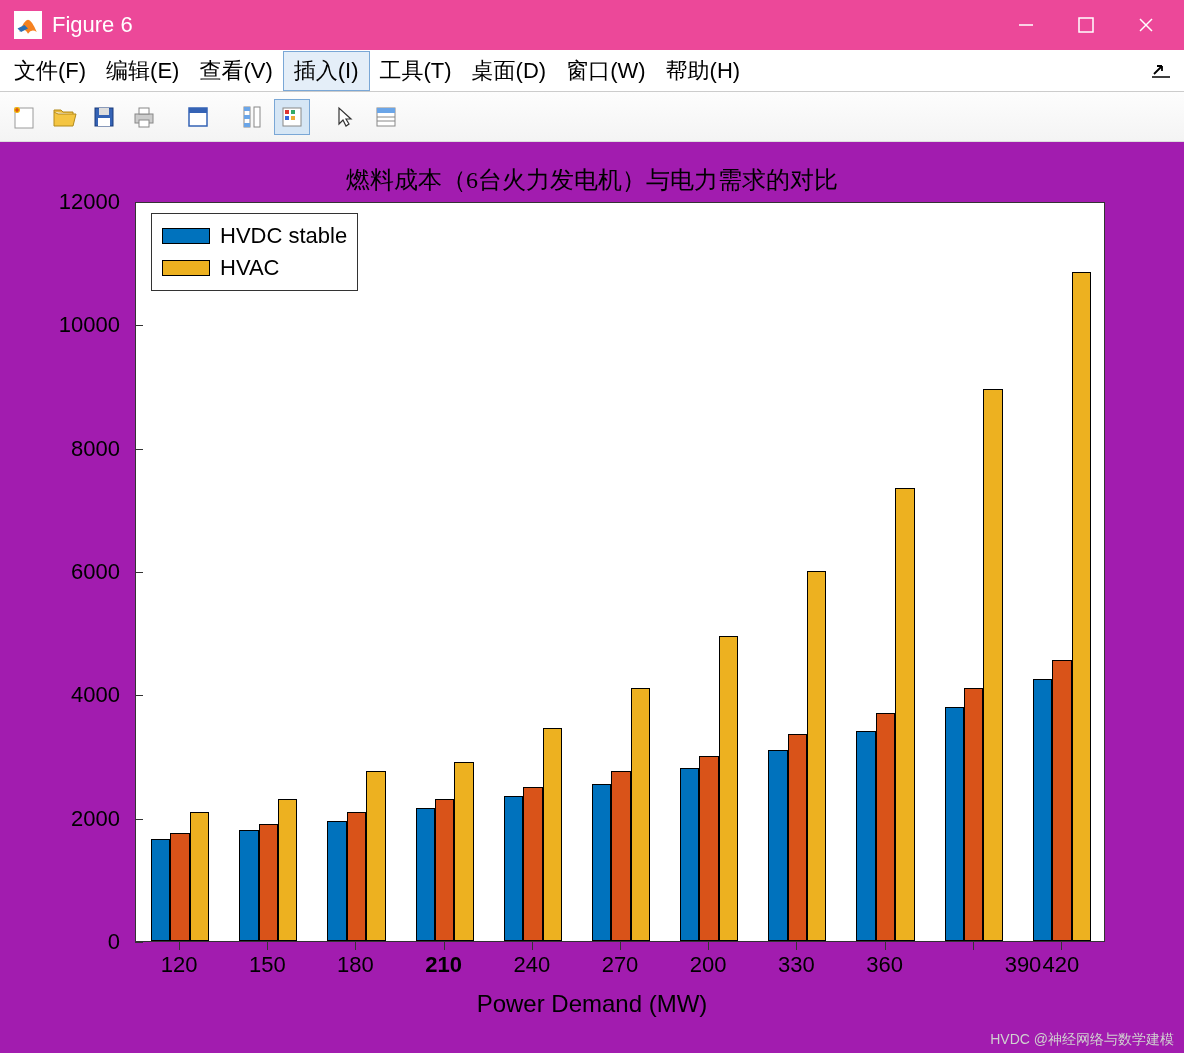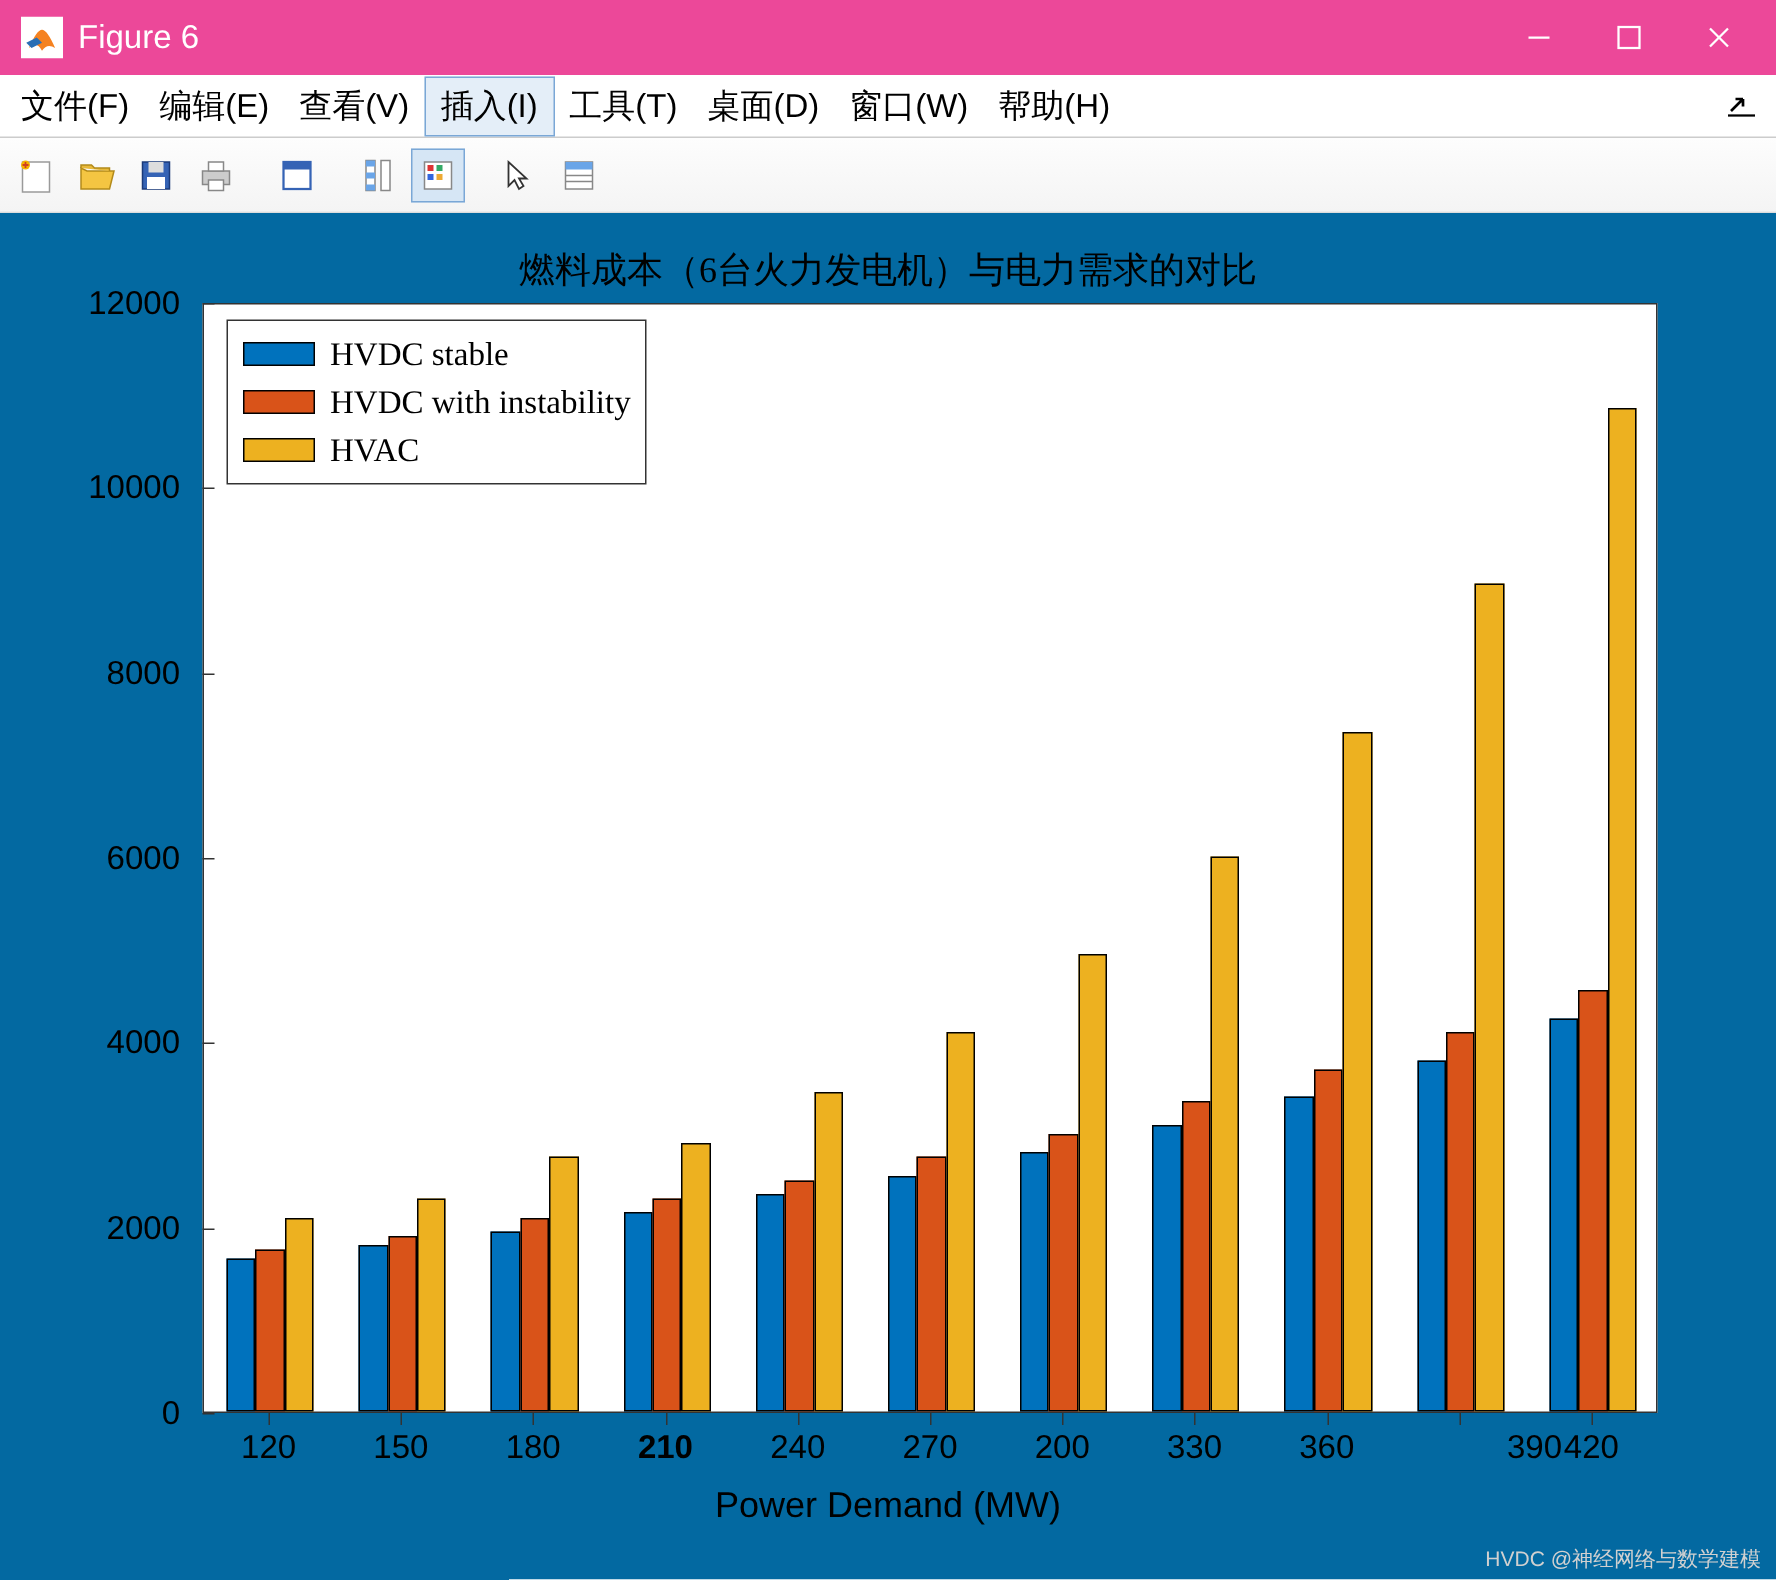--- a/index.html
+++ b/index.html
@@ -17,7 +17,7 @@
   .tbtn { width: 36px; height: 36px; display: flex; align-items: center; justify-content: center; border: 1px solid transparent; }
   .tbtn.active { background: #d6e6f5; border: 1px solid #7aa7d6; }
   .sep { width: 10px; }
-  .canvas { position: relative; width: 1184px; height: 911px; background: #0369a1; }
+  .canvas { position: relative; width: 1184px; height: 911px; background: #a21caf; }
   .plot-title { position: absolute; top: 22px; left: 0; width: 100%; text-align: center; font-size: 24px; font-family: "SimSun", serif; }
   .plot-area { position: absolute; top: 60px; left: 135px; width: 970px; height: 740px; border: 1px solid #333; background: #fff; font-family: Liberation Serif, serif; }
   .ytick { position: absolute; right: 1000px; width: 80px; text-align: right; font-size: 22px; }

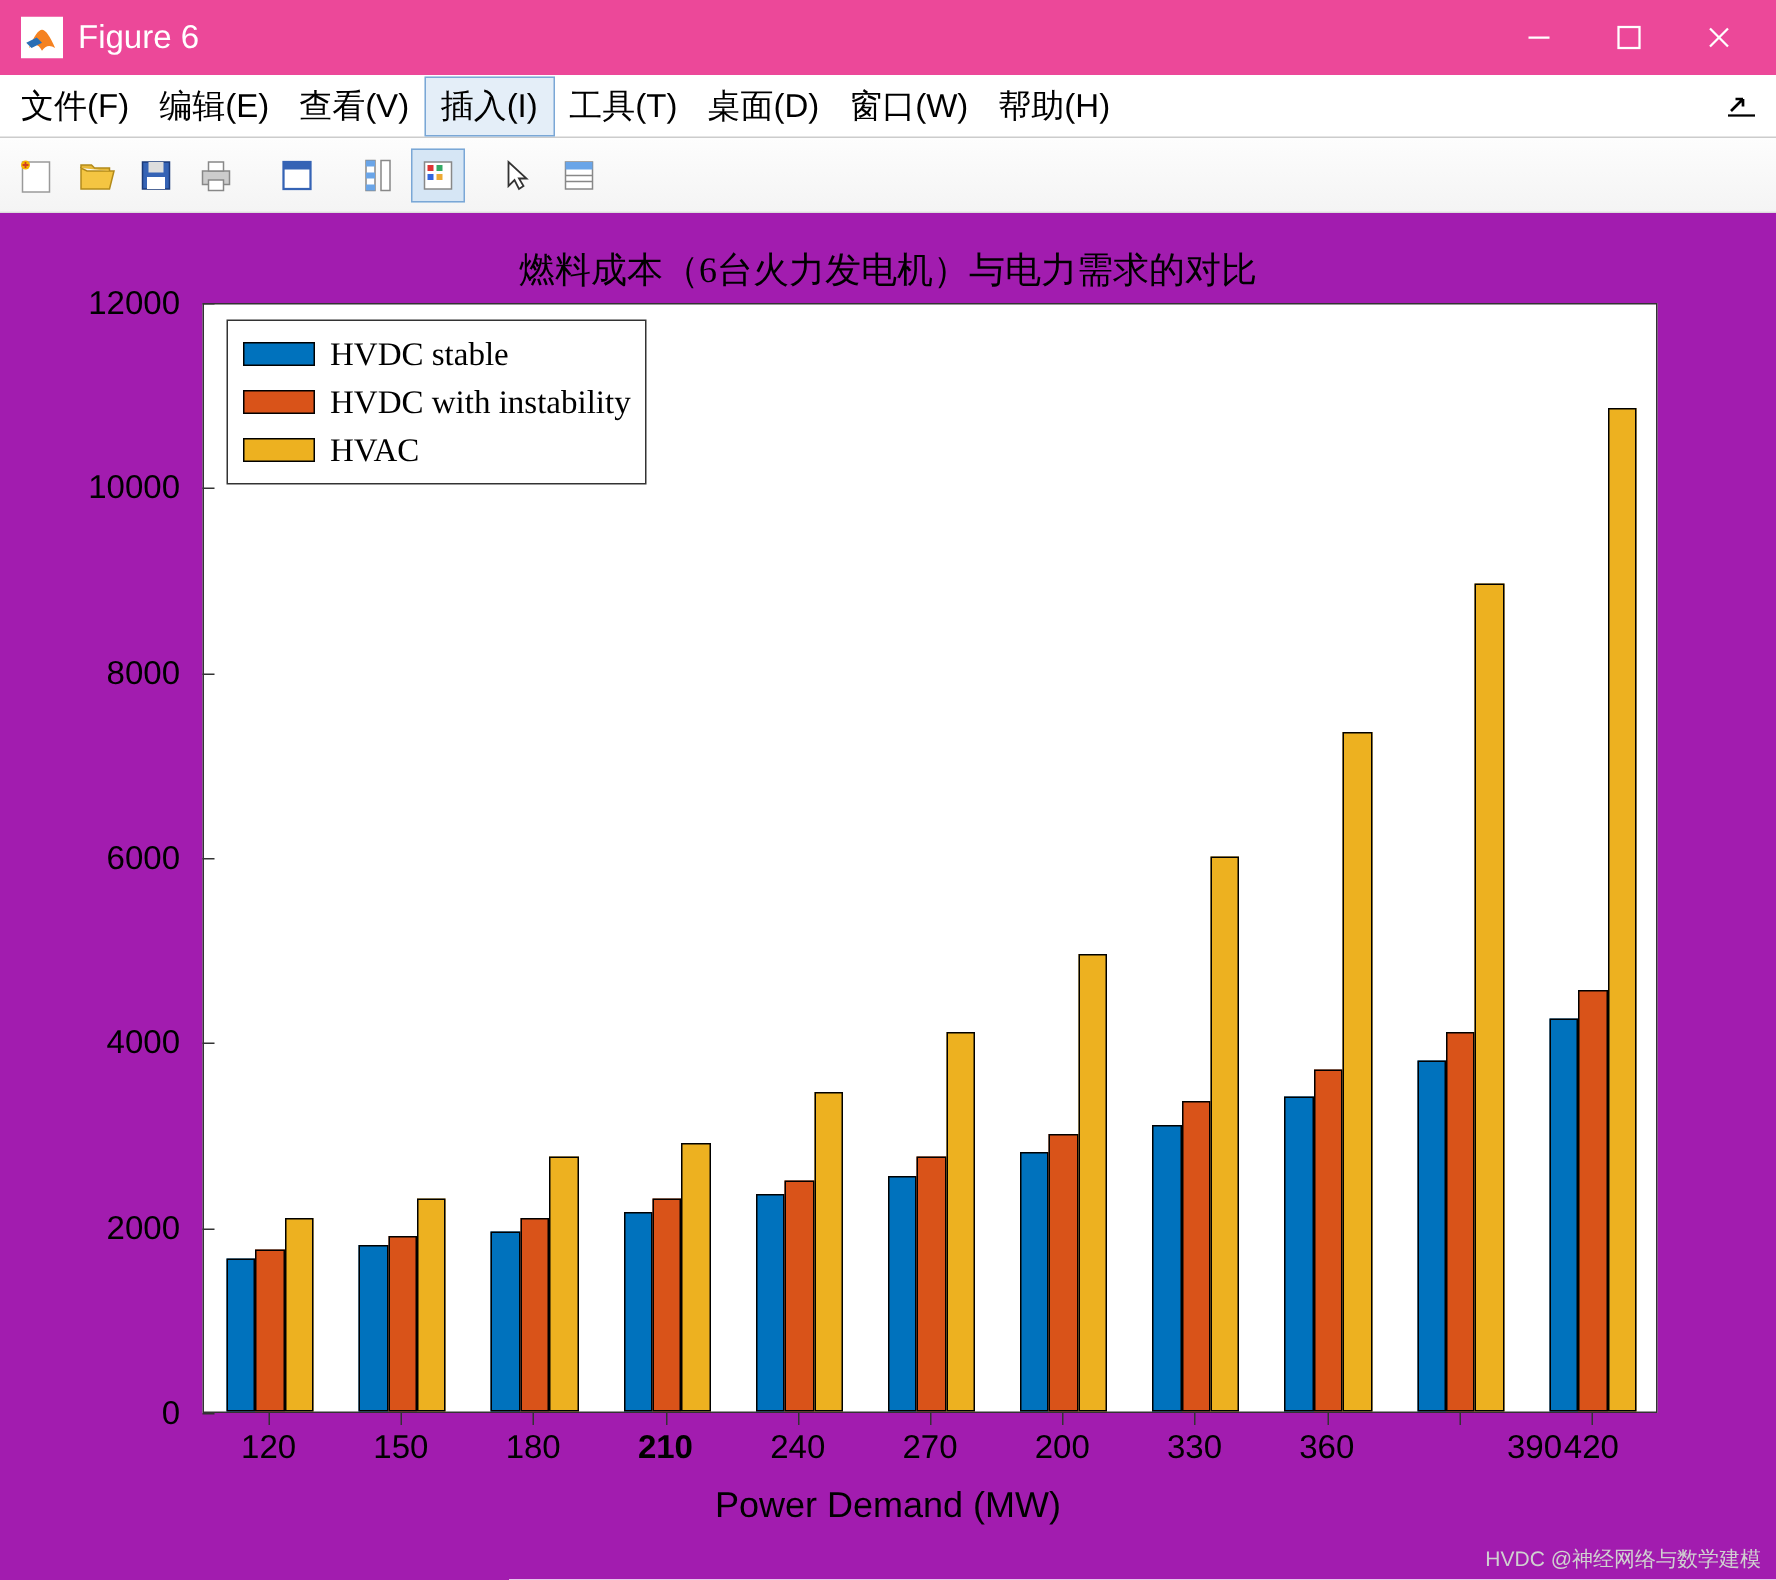--- a/index.html
+++ b/index.html
@@ -19,7 +19,7 @@
   .sep { width: 10px; }
   .canvas { position: relative; width: 1184px; height: 911px; background: #a21caf; }
   .plot-title { position: absolute; top: 22px; left: 0; width: 100%; text-align: center; font-size: 24px; font-family: "SimSun", serif; }
-  .plot-area { position: absolute; top: 60px; left: 135px; width: 970px; height: 740px; border: 1px solid #333; background: #fff; font-family: Liberation Serif, serif; }
+  .plot-area { position: absolute; top: 60px; left: 135px; width: 970px; height: 740px; border: 1px solid #333; background: #fff; }
   .ytick { position: absolute; right: 1000px; width: 80px; text-align: right; font-size: 22px; }
   .ytick-line { position: absolute; left: 135px; width: 8px; height: 1px; background: #333; }
   .xtick { position: absolute; width: 60px; text-align: center; font-size: 22px; top: 810px; }

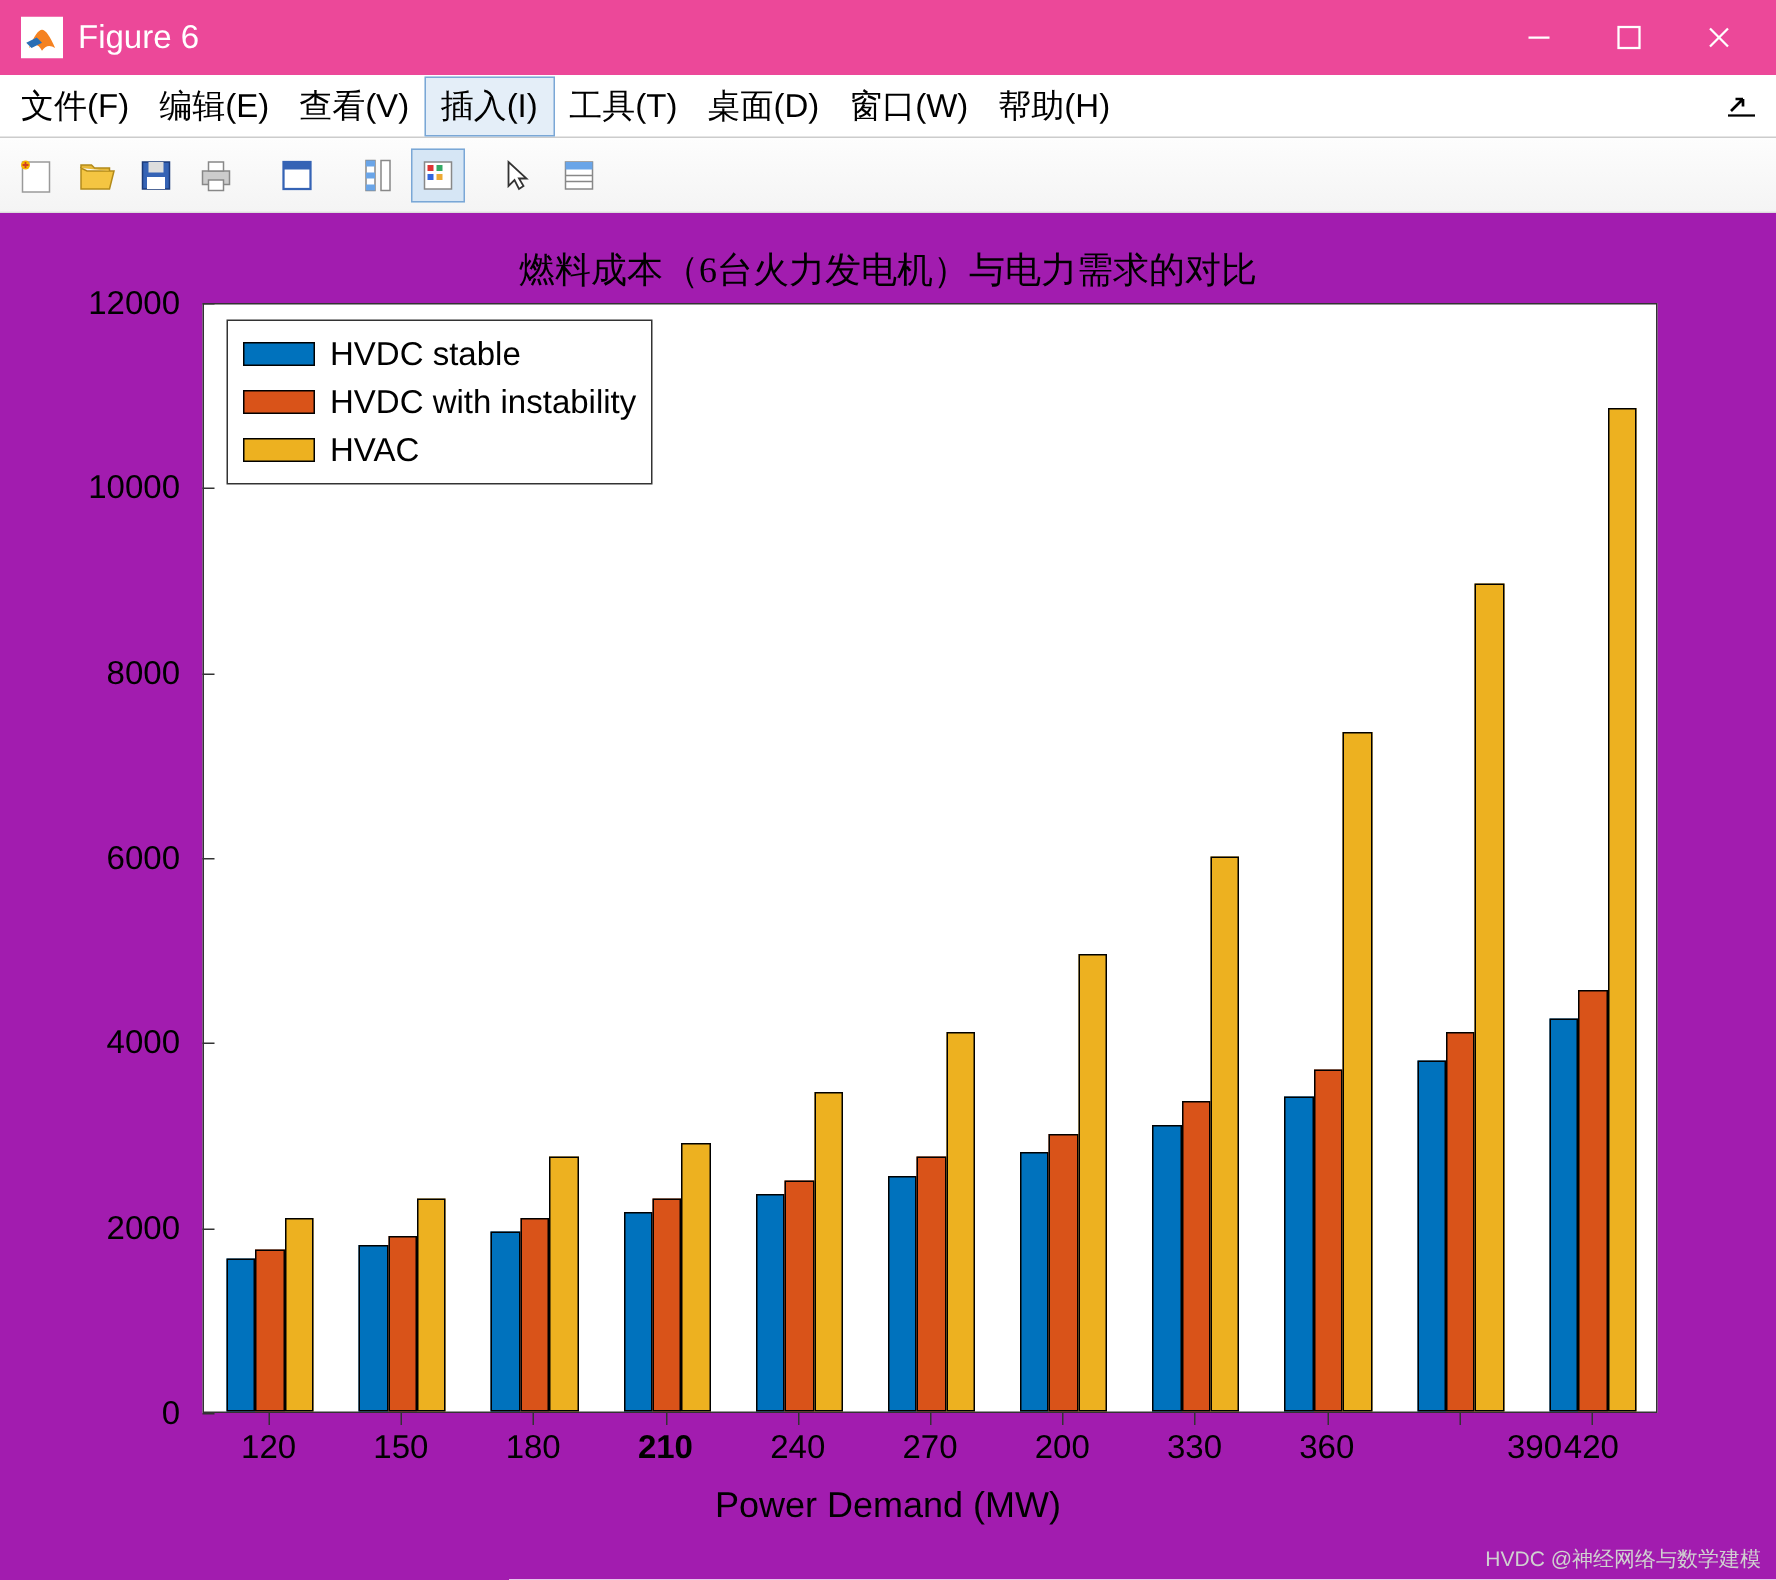--- a/index.html
+++ b/index.html
@@ -159,10 +159,6 @@
       <div class="lrow">
         <span class="swatch" style="background:#0072BD"></span>
         <span>HVDC stable</span>
-      </div>
-      <div class="lrow">
-        <span class="swatch" style="background:#D95319"></span>
-        <span>HVDC with instability</span>
       </div>
       <div class="lrow">
         <span class="swatch" style="background:#EDB120"></span>

